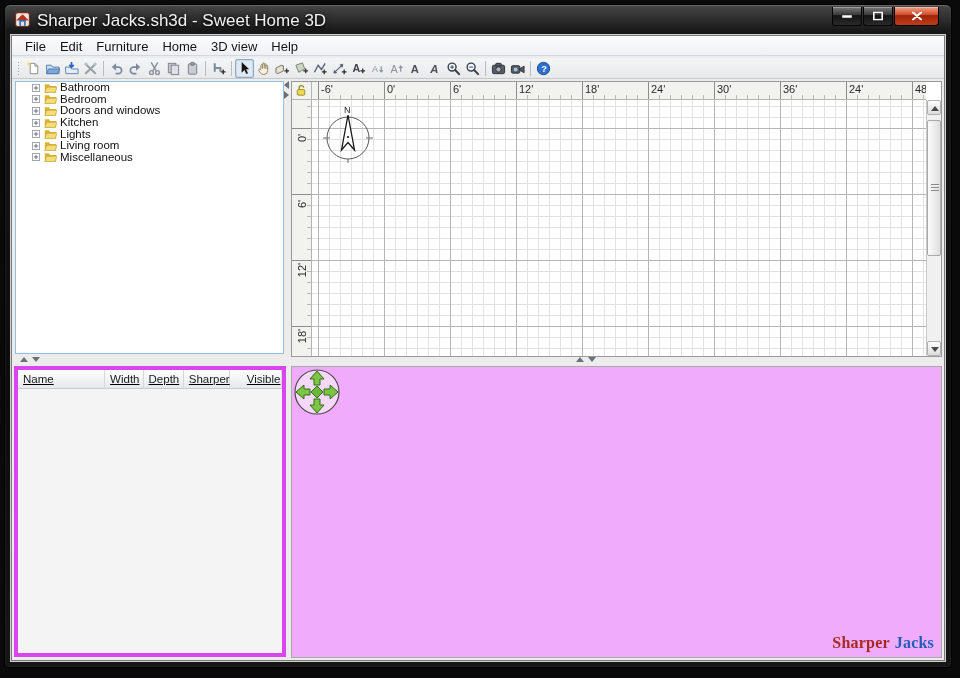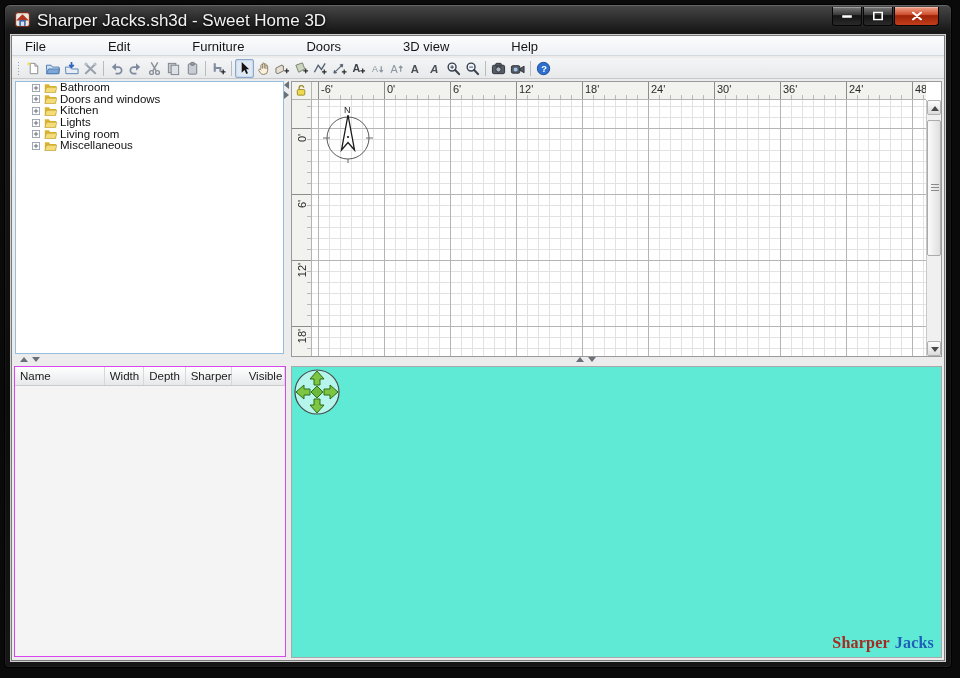--- a/index.html
+++ b/index.html
@@ -32,7 +32,7 @@
 
   
   .menubar { position:absolute; left:0; top:0; right:0; height:20px; display:flex; align-items:stretch;
-             background:linear-gradient(#fbfcfd,#eef1f5); border-bottom:1px solid #d4d8dc; padding-left:6px;gap:48px; }
+             background:linear-gradient(#fbfcfd,#eef1f5); border-bottom:1px solid #d4d8dc; padding-left:6px; }
   .menu-item { font-size:13px; color:#141414; padding:0 7px; line-height:21px; cursor:default; }
 
   

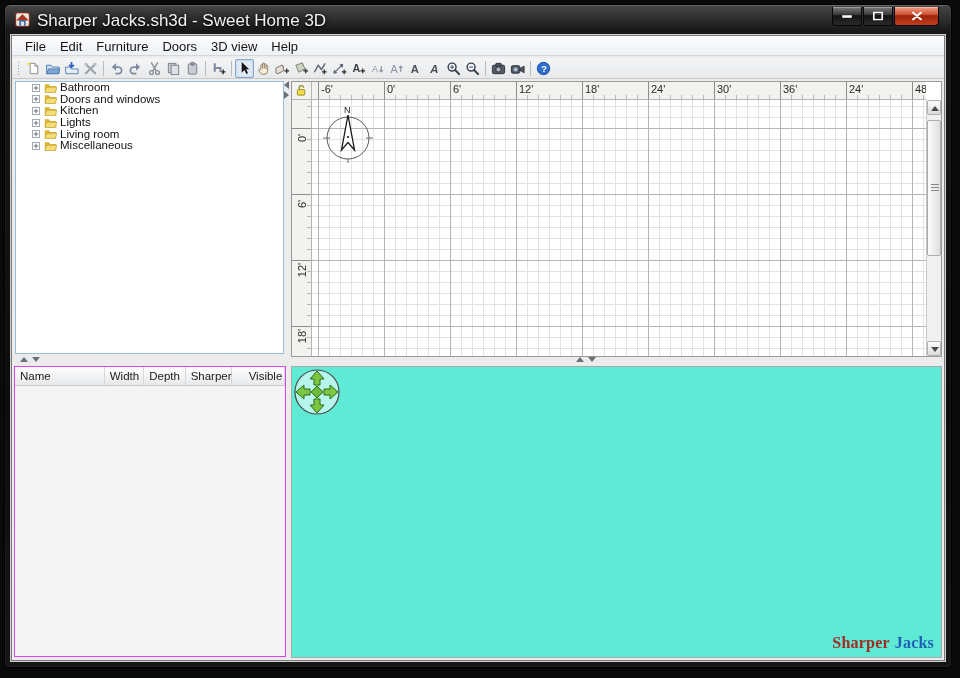--- a/index.html
+++ b/index.html
@@ -165,7 +165,7 @@
         <div class="menu-item">File</div>
         <div class="menu-item">Edit</div>
         <div class="menu-item">Furniture</div>
-        <div class="menu-item">Doors</div>
+        <div class="menu-item">Home</div>
         <div class="menu-item">3D view</div>
         <div class="menu-item">Help</div>
       </div>

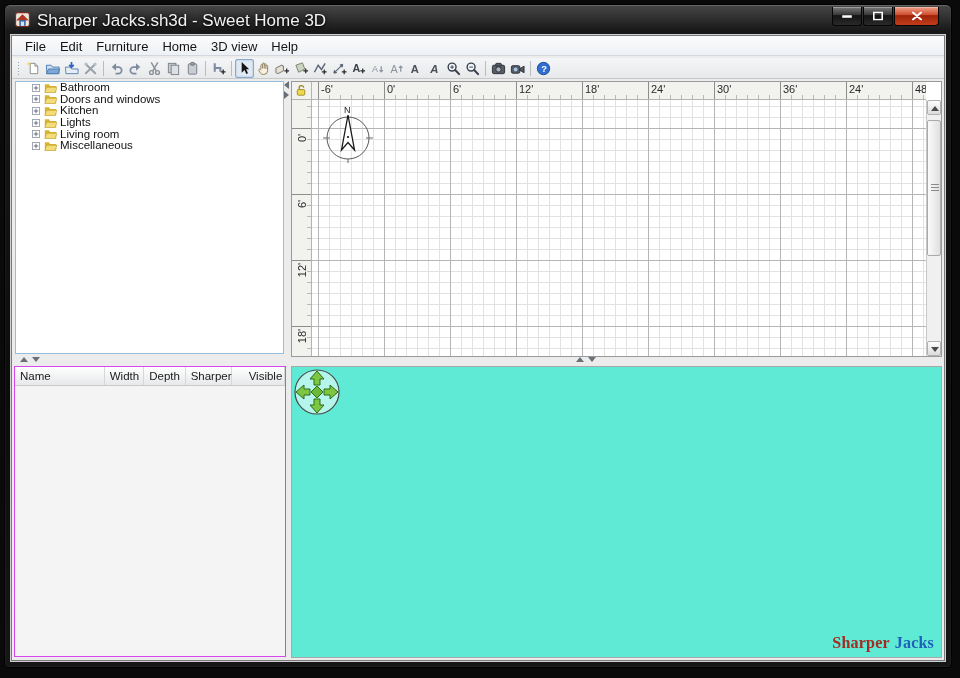--- a/index.html
+++ b/index.html
@@ -362,6 +362,17 @@
               <path d="M1 1.5h5l1.5 2H15v8H1z" fill="#dcb52e"></path>
               <path d="M1 11.5L3.2 5H16l-2.2 6.5z" fill="#f4dc78" stroke="#b0912a" stroke-width="0.6"></path>
             </svg>
+            <span class="tree-label">Bedroom</span>
+          </div>
+          <div class="tree-row">
+            <svg class="exp" viewBox="0 0 9 9">
+              <rect x="0.5" y="0.5" width="8" height="8" fill="#fff" stroke="#98a0ae"></rect>
+              <path d="M2 4.5h5M4.5 2v5" stroke="#58606e"></path>
+            </svg>
+            <svg class="fold" viewBox="0 0 16 12">
+              <path d="M1 1.5h5l1.5 2H15v8H1z" fill="#dcb52e"></path>
+              <path d="M1 11.5L3.2 5H16l-2.2 6.5z" fill="#f4dc78" stroke="#b0912a" stroke-width="0.6"></path>
+            </svg>
             <span class="tree-label">Doors and windows</span>
           </div>
           <div class="tree-row">

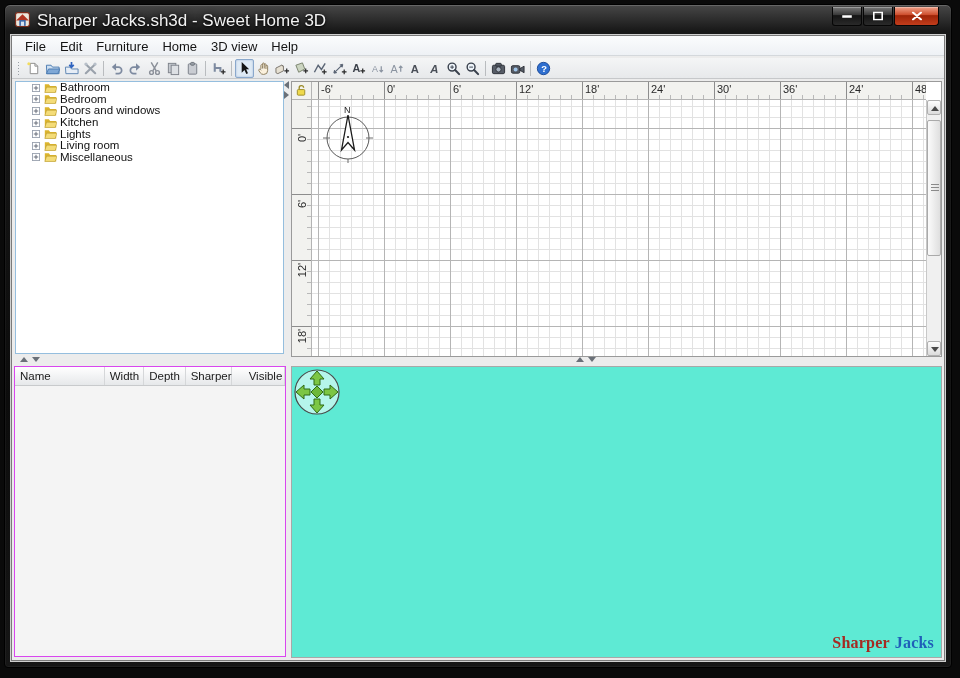--- a/index.html
+++ b/index.html
@@ -68,7 +68,7 @@
   .tri-right { width:0; height:0; border-top:4px solid transparent; border-bottom:4px solid transparent; border-left:5px solid #6a7078; }
 
   .furn-table { position:absolute; left:2px; top:287px; width:272px; bottom:3px;
-                background:#f4f4f4; border:1px solid #d946ef; }
+                background:#f4f4f4; border:4px solid #d946ef;text-decoration:underline; }
   .thead { display:flex; height:19px; background:linear-gradient(#ffffff,#e6e8ea);
            border-bottom:1px solid #c8cacc; }
   .th { font-size:11.5px; color:#1a1a1a; padding:3px 0 0 5px; border-right:1px solid #d5d7d9; cursor:pointer; }

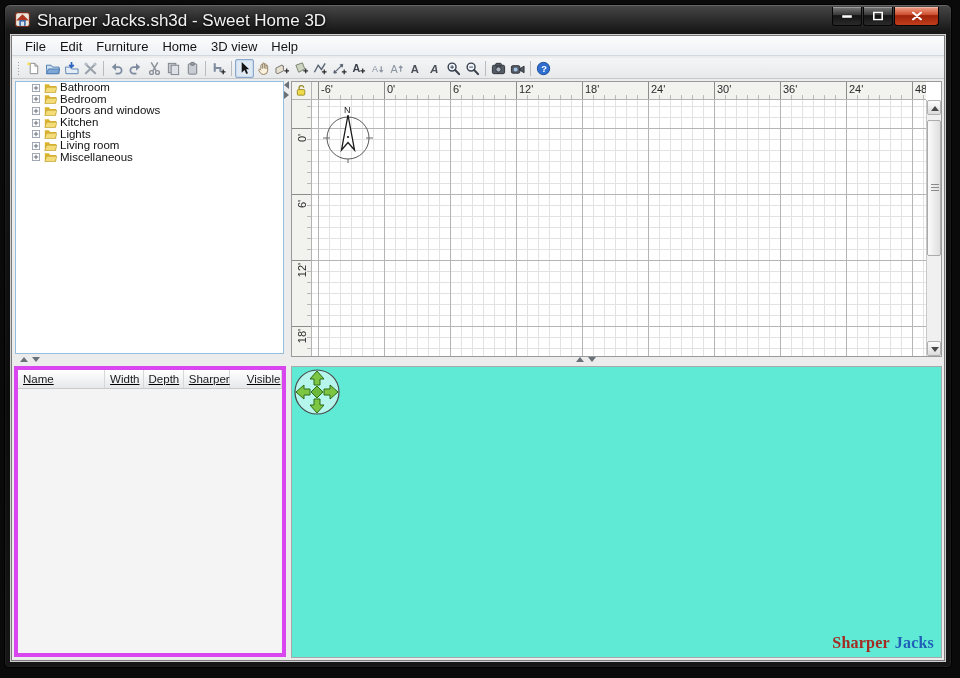--- a/index.html
+++ b/index.html
@@ -120,7 +120,7 @@
   .sc-grip { position:absolute; left:3px; top:50%; width:8px; height:7px; margin-top:-4px;
              background:repeating-linear-gradient(#8a8a8a 0 1px, transparent 1px 3px); }
 
-  .view3d { position:absolute; left:0; top:287px; right:2px; bottom:2px; background:#5eead4;
+  .view3d { position:absolute; left:0; top:287px; right:2px; bottom:2px; background:#f0abfc;
             border:1px solid #a8a8a8; }
   .nav3d { position:absolute; left:1px; top:1px; width:48px; height:48px; cursor:pointer; }
   .logo { position:absolute; right:7px; bottom:5px; font-family:"Liberation Serif", serif;

